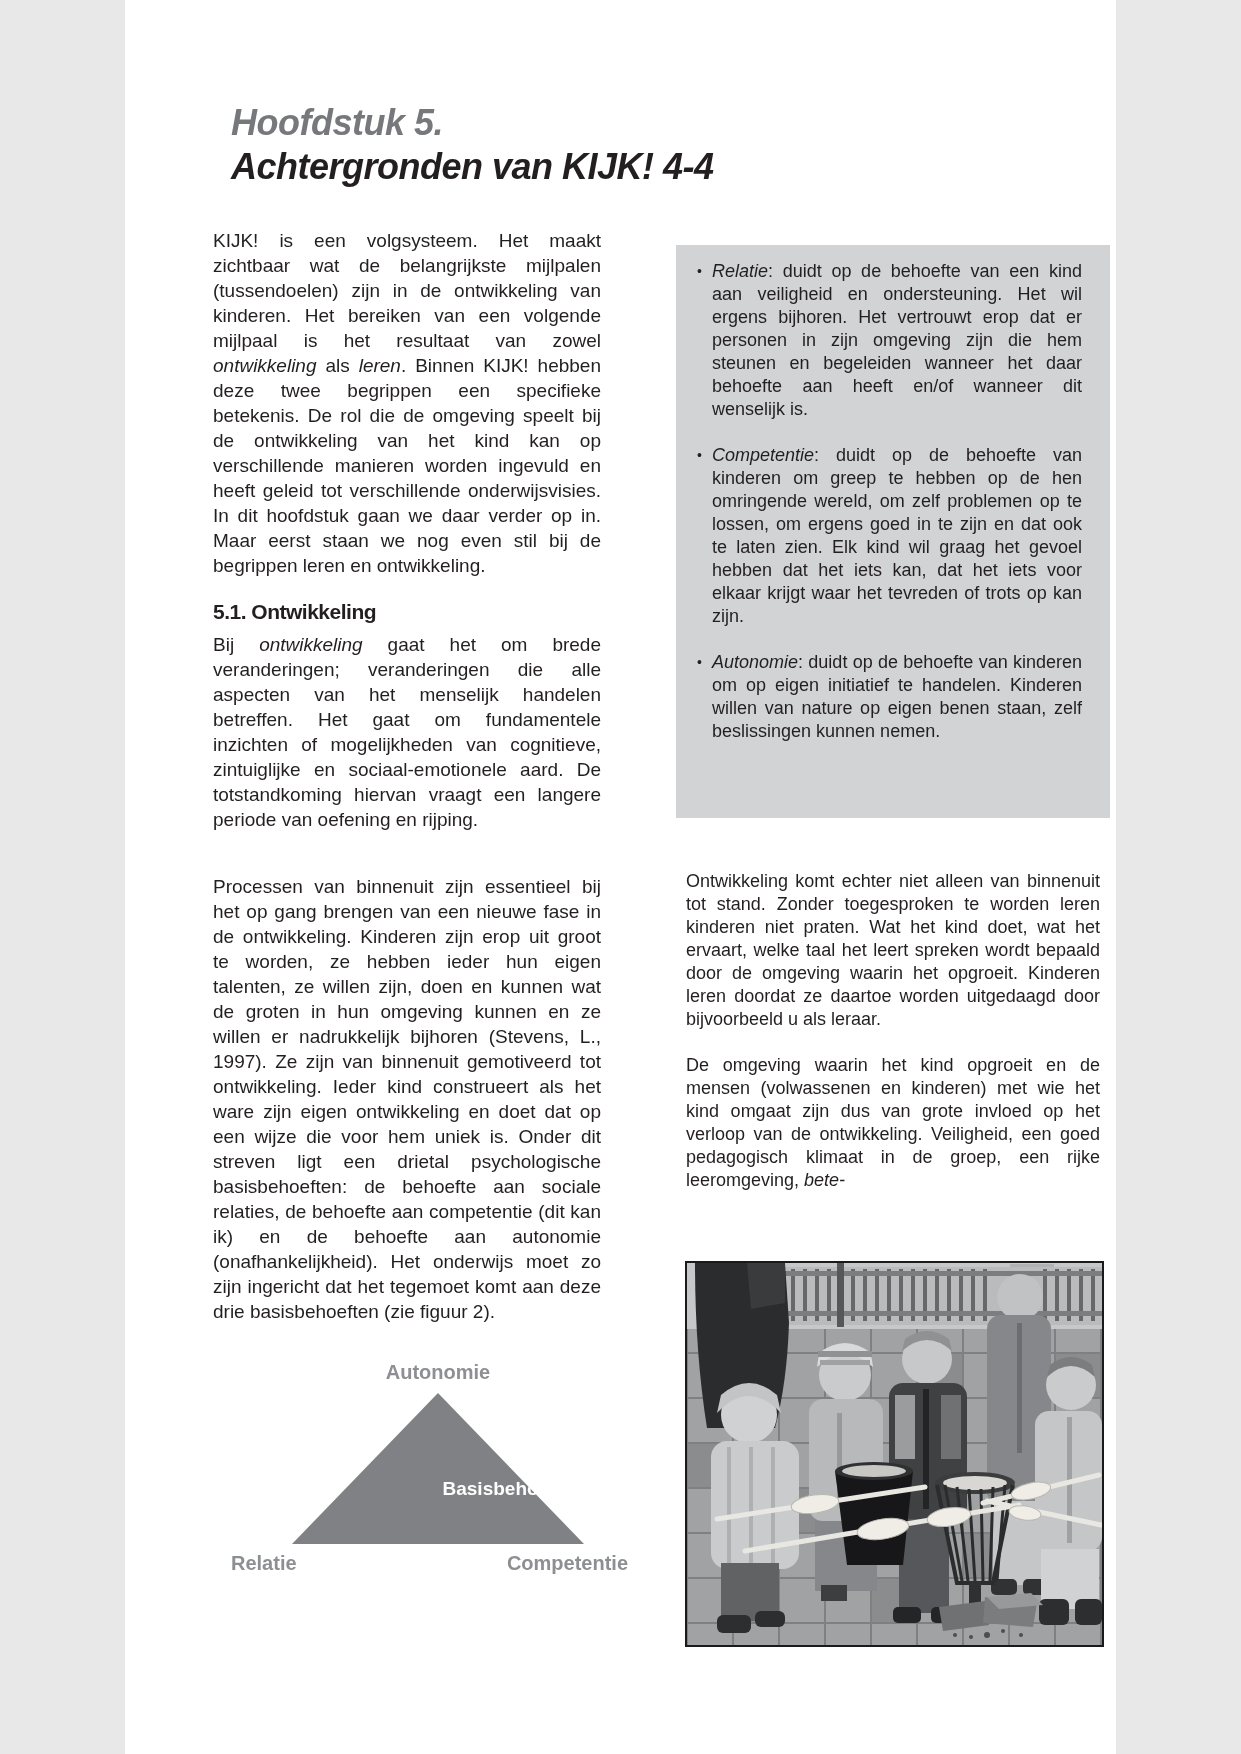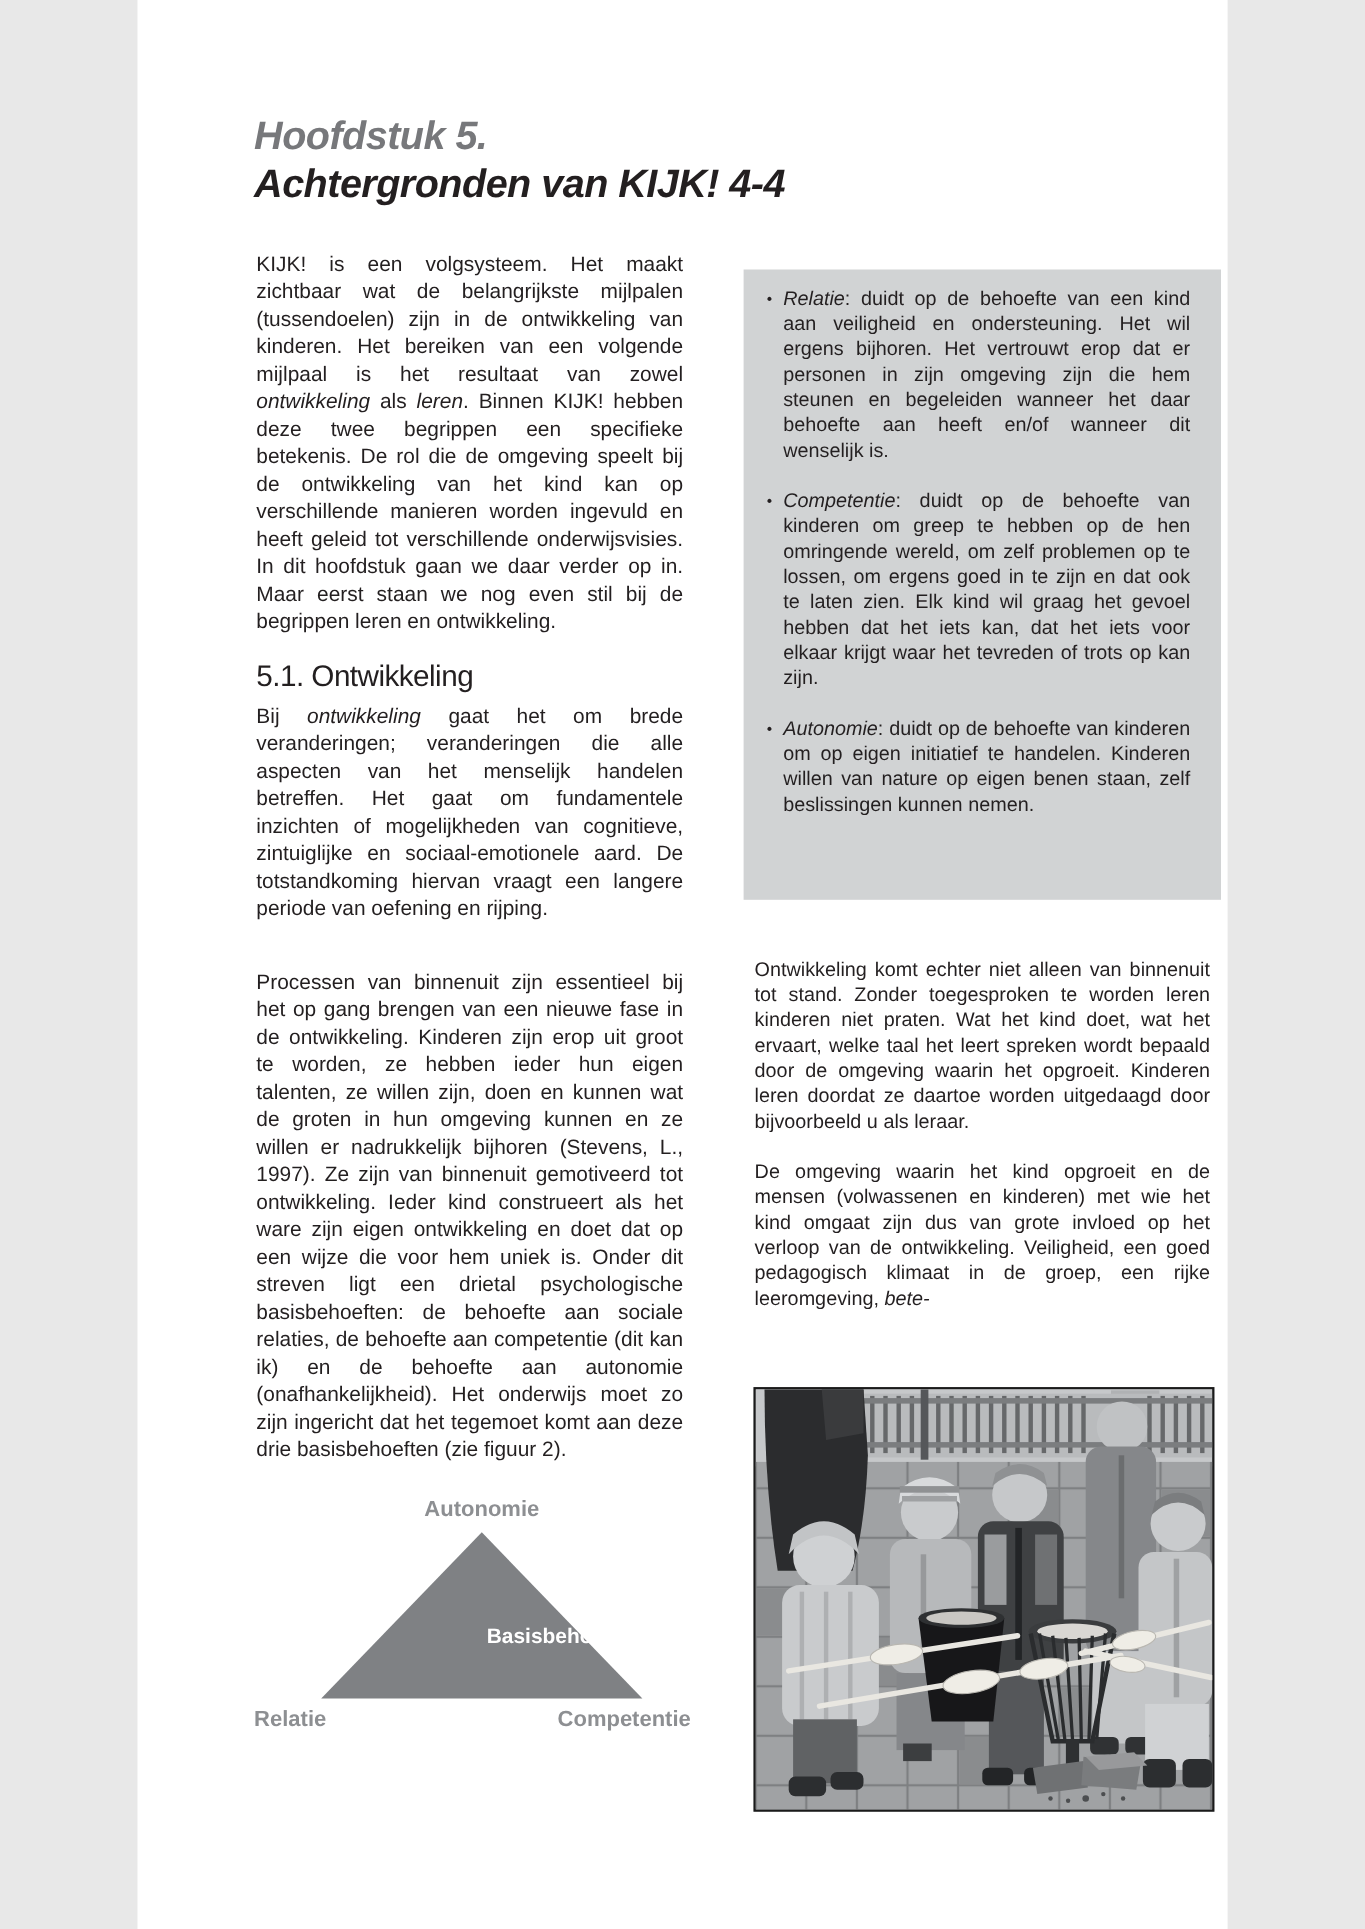--- a/index.html
+++ b/index.html
@@ -18,7 +18,7 @@
     font-size:36px;font-weight:bold;font-style:italic;color:#231f20;letter-spacing:-0.5px;
   }
   
-  .col-left{position:absolute;left:108px;top:228px;width:388px;}
+  .col-left{position:absolute;left:88px;top:228px;width:388px;}
   .col-right{position:absolute;left:561px;top:860px;width:414px;}
   .body-text{font-size:19px;line-height:25px;text-align:justify;color:#231f20;}
   .body-text em{font-style:italic;}

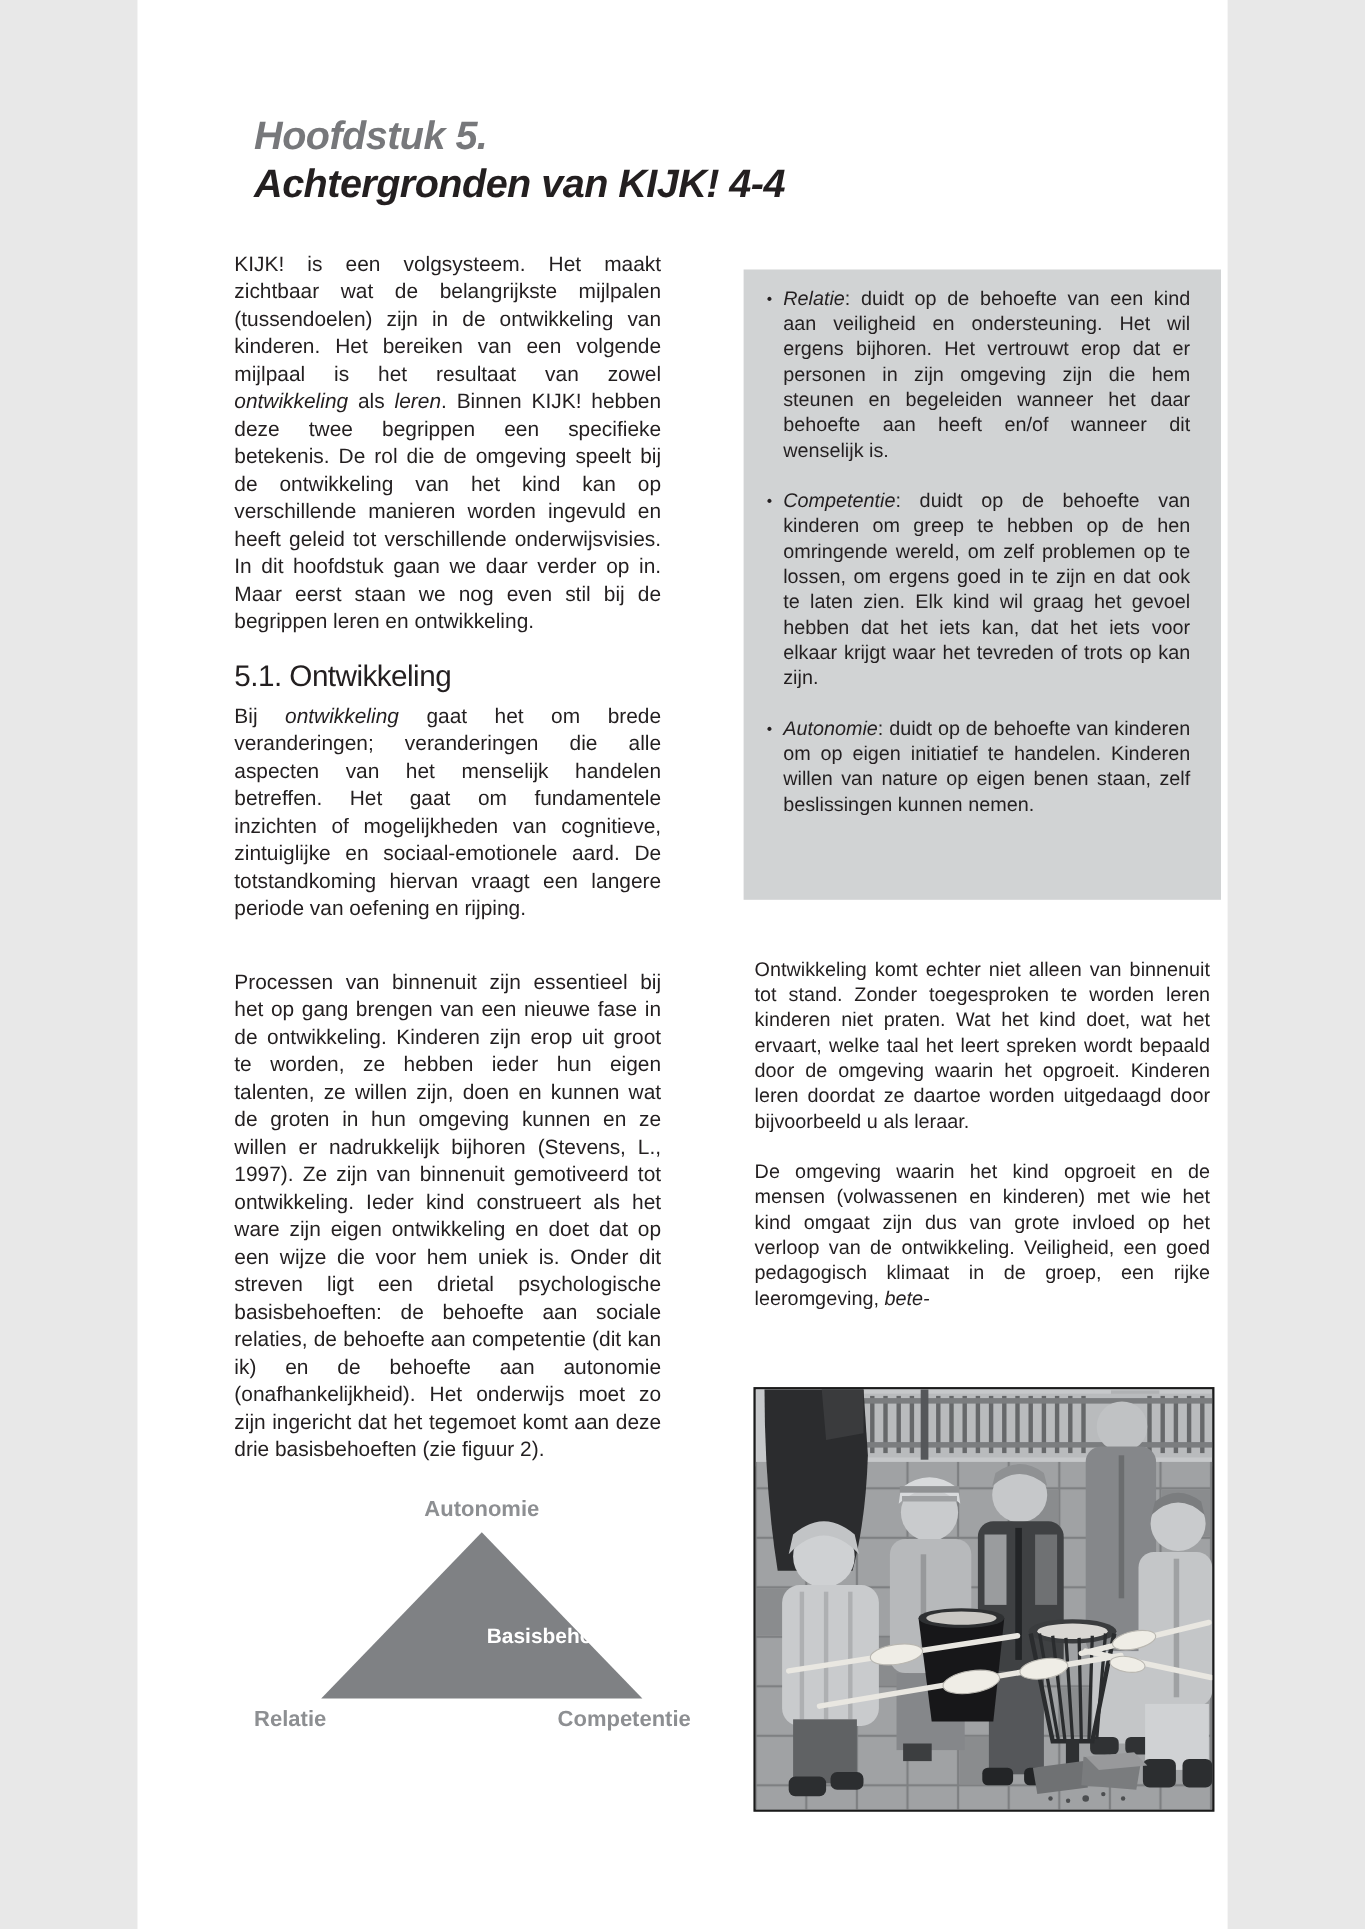--- a/index.html
+++ b/index.html
@@ -23,7 +23,7 @@
   .body-text{font-size:19px;line-height:25px;text-align:justify;color:#231f20;}
   .body-text em{font-style:italic;}
   .p-gap{margin-top:42px;}
-  .sec-head{font-size:27px;font-weight:normal;font-style:normal;margin:22px 0 8px 0;letter-spacing:-0.5px;}
+  .sec-head{font-size:21px;font-weight:bold;font-style:normal;margin:22px 0 8px 0;letter-spacing:-0.5px;}
   
   .callout{
     position:absolute;left:551px;top:245px;width:434px;height:573px;

